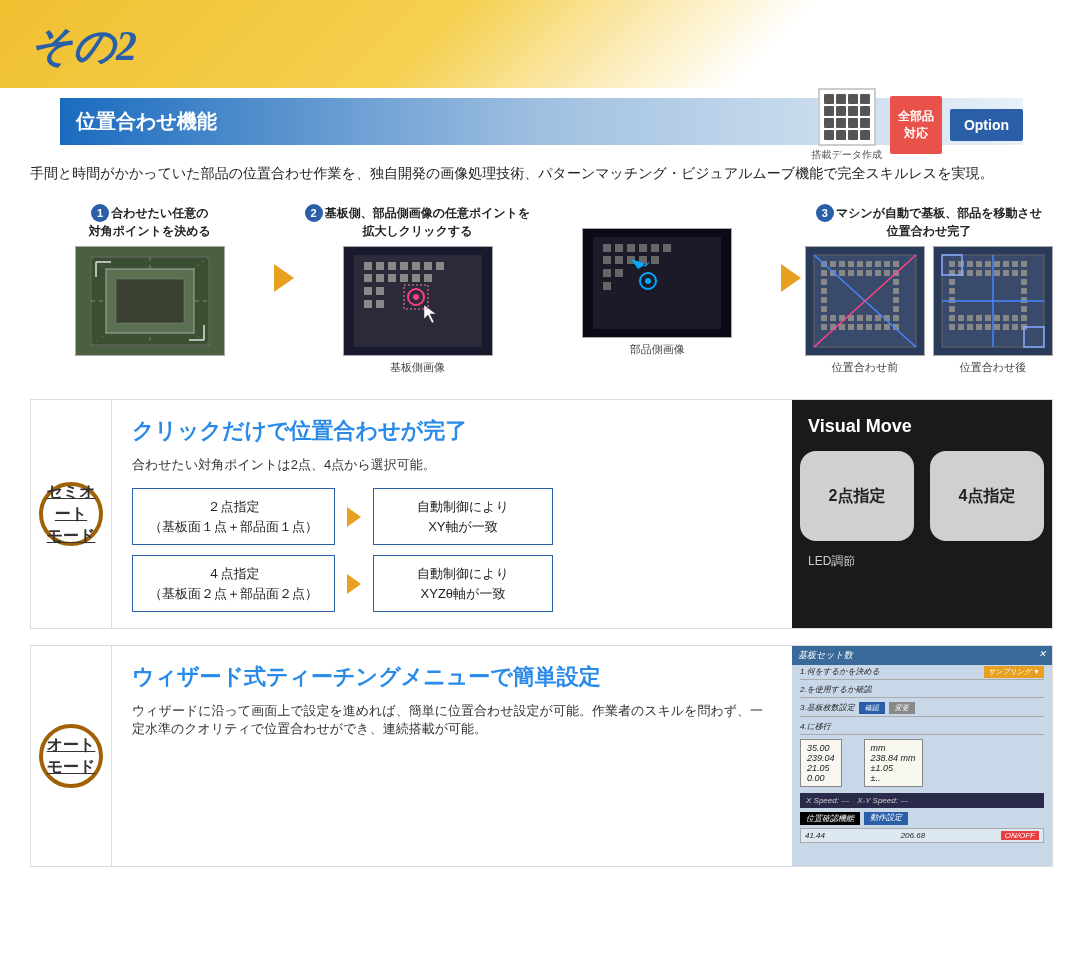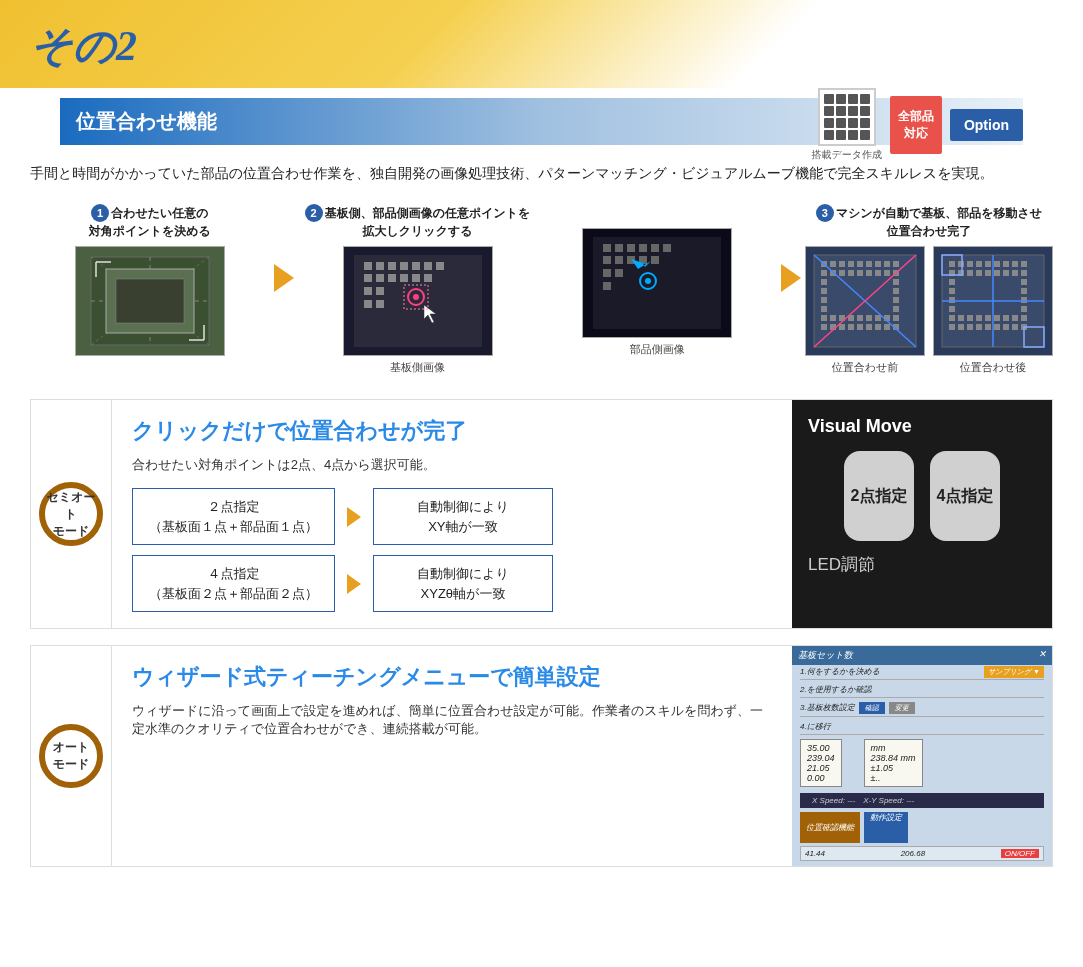--- a/index.html
+++ b/index.html
@@ -194,16 +194,17 @@
     .mode-badge-inner {
       width: 64px;
       height: 64px;
-      border: 6px solid #a16207;
+      border: 4px solid #a16207;
       border-radius: 50%;
       display: flex;
       align-items: center;
       justify-content: center;
-      font-size: 12px;
+      font-size: 16px;
       font-weight: bold;
       color: #333;
       text-align: center;
       line-height: 1.4;
+      text-decoration: underline;
     }
     .feature-content {
       flex: 1;

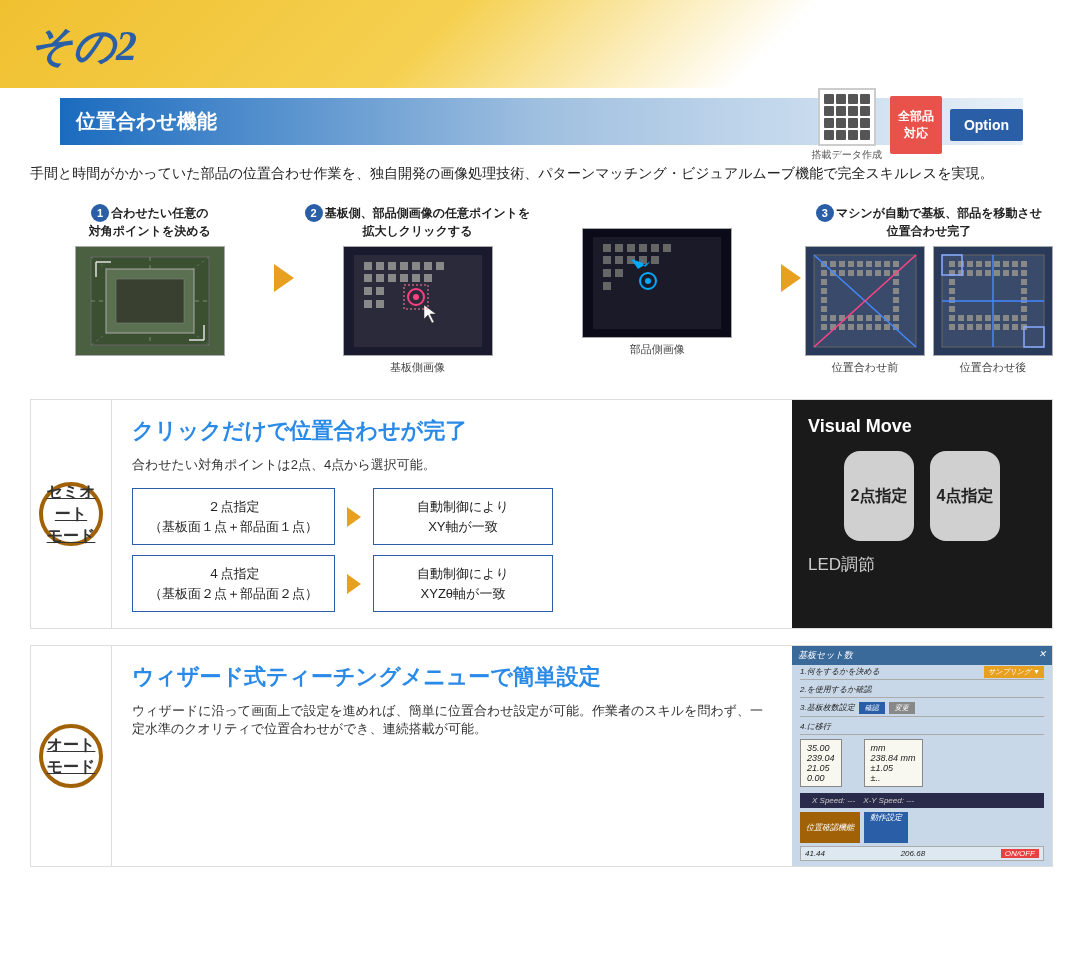--- a/index.html
+++ b/index.html
@@ -287,7 +287,7 @@
       gap: 16px;
     }
     .vm-btn {
-      width: 70px;
+      width: 114px;
       height: 90px;
       background: #d0d0d0;
       border-radius: 16px;

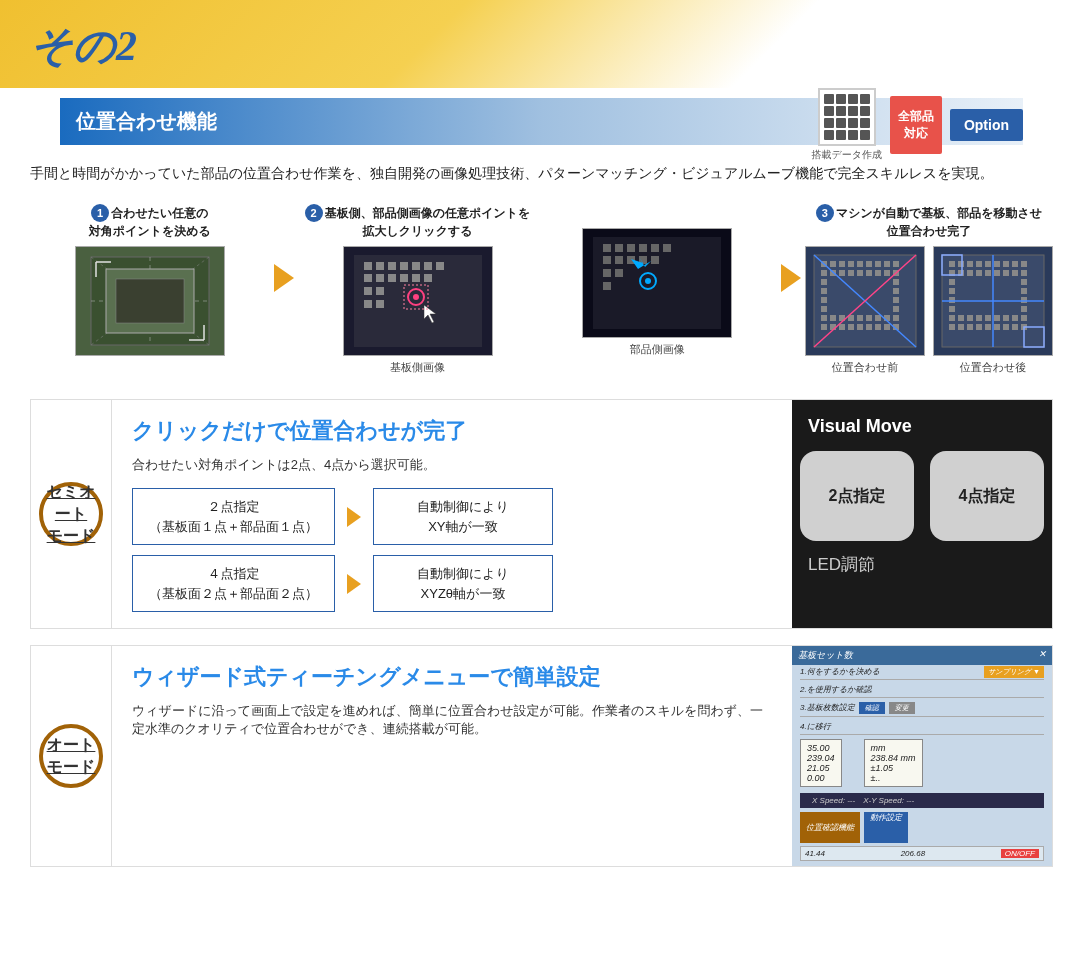--- a/index.html
+++ b/index.html
@@ -300,7 +300,7 @@
     }
     .vm-led-label {
       color: #ccc;
-      font-size: 17px;
+      font-size: 12px;
       margin-top: 12px;
       align-self: flex-start;
     }

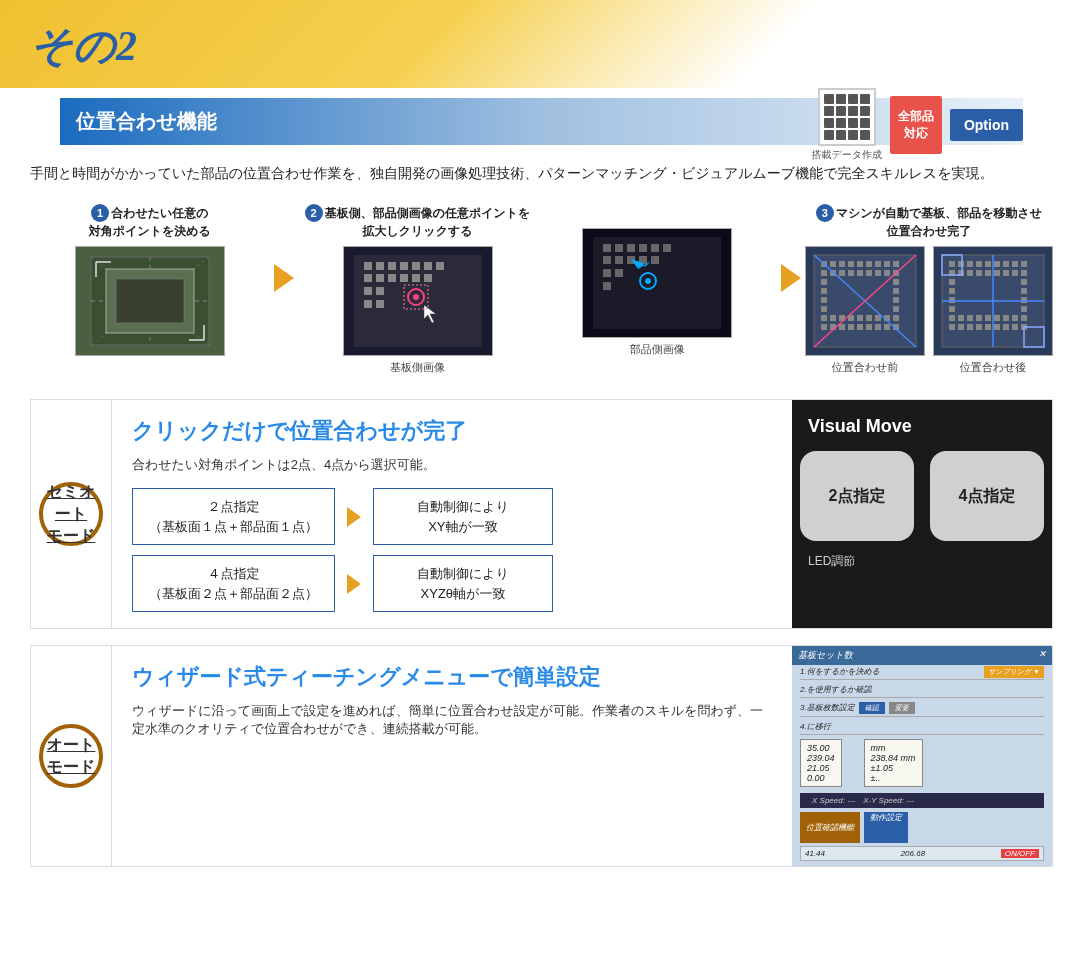--- a/index.html
+++ b/index.html
@@ -682,7 +682,7 @@
               <div>±..</div>
             </div>
           </div>
-          <div style="margin-top:6px; background:#2a2a4a; color:#ccc; padding:3px 12px; font-size:8px; display:flex; gap:8px;">
+          <div style="margin-top:6px; background:#2a2a4a; color:#ccc; padding:3px 6px; font-size:8px; display:flex; gap:8px;">
             <span>X Speed: ---</span>
             <span>X-Y Speed: ---</span>
           </div>

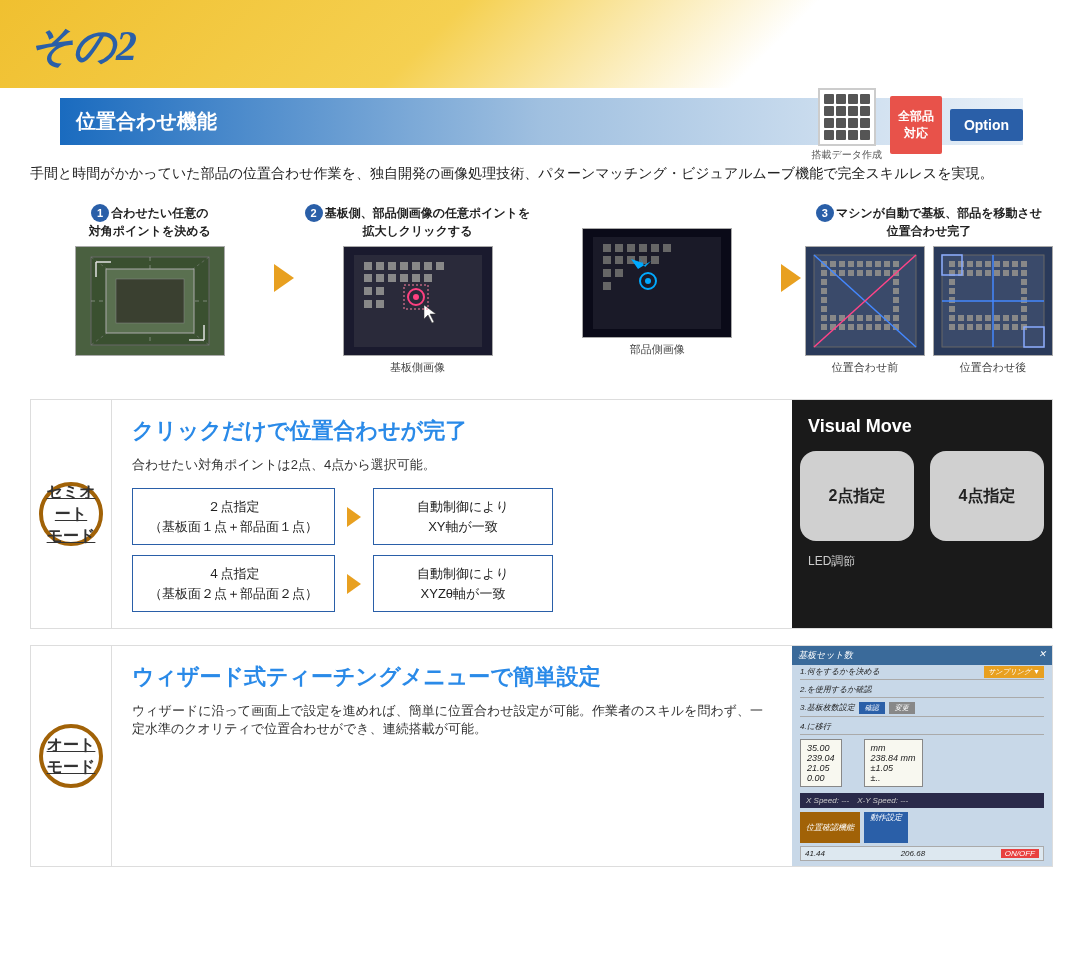--- a/index.html
+++ b/index.html
@@ -687,7 +687,7 @@
             <span>X-Y Speed: ---</span>
           </div>
           <div style="margin-top:4px; display:flex; gap:4px; font-size:8px;">
-            <span style="background:#a16207; color:#fff; padding:10px 6px;text-align:right;">位置確認機能</span>
+            <span style="background:#000000; color:#fff; padding:1px 6px;text-align:right;">位置確認機能</span>
             <span style="background:#2a5fa8; color:#fff; padding:0 6px;">動作設定</span>
           </div>
           <div style="margin-top:3px; background:#dde8f0; border:1px solid #aaa; padding:2px 4px; font-size:8px; display:flex; justify-content:space-between;">

